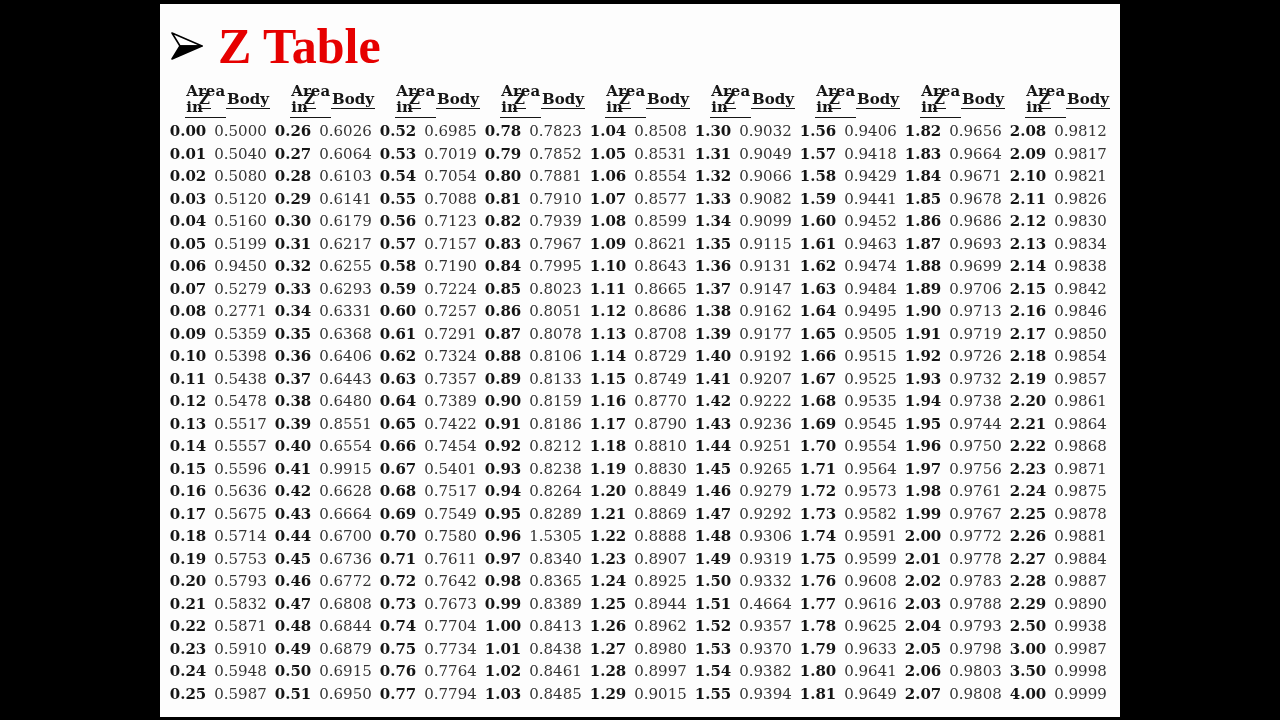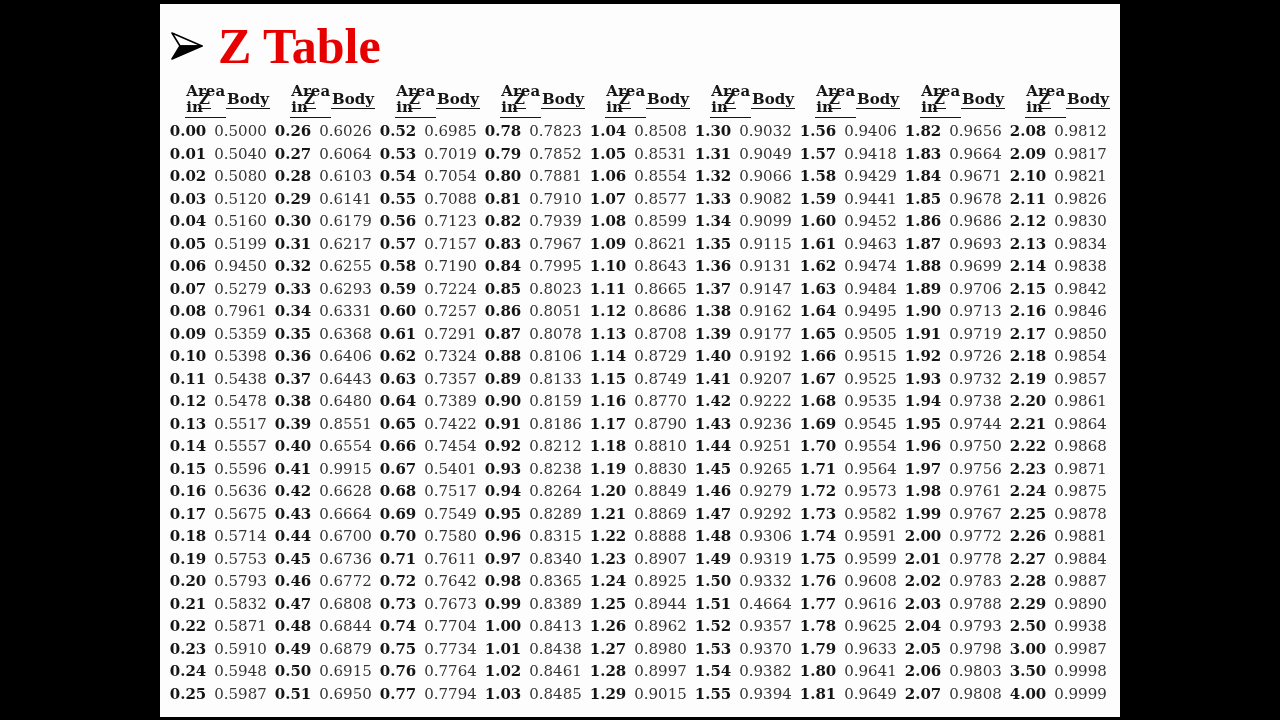--- a/index.html
+++ b/index.html
@@ -301,7 +301,7 @@
         <div class="cell zval">2.15</div>
         <div class="cell aval">0.9842</div>
         <div class="cell zval">0.08</div>
-        <div class="cell aval">0.7961</div>
+        <div class="cell aval">0.2771</div>
         <div class="cell zval">0.34</div>
         <div class="cell aval">0.6331</div>
         <div class="cell zval">0.60</div>

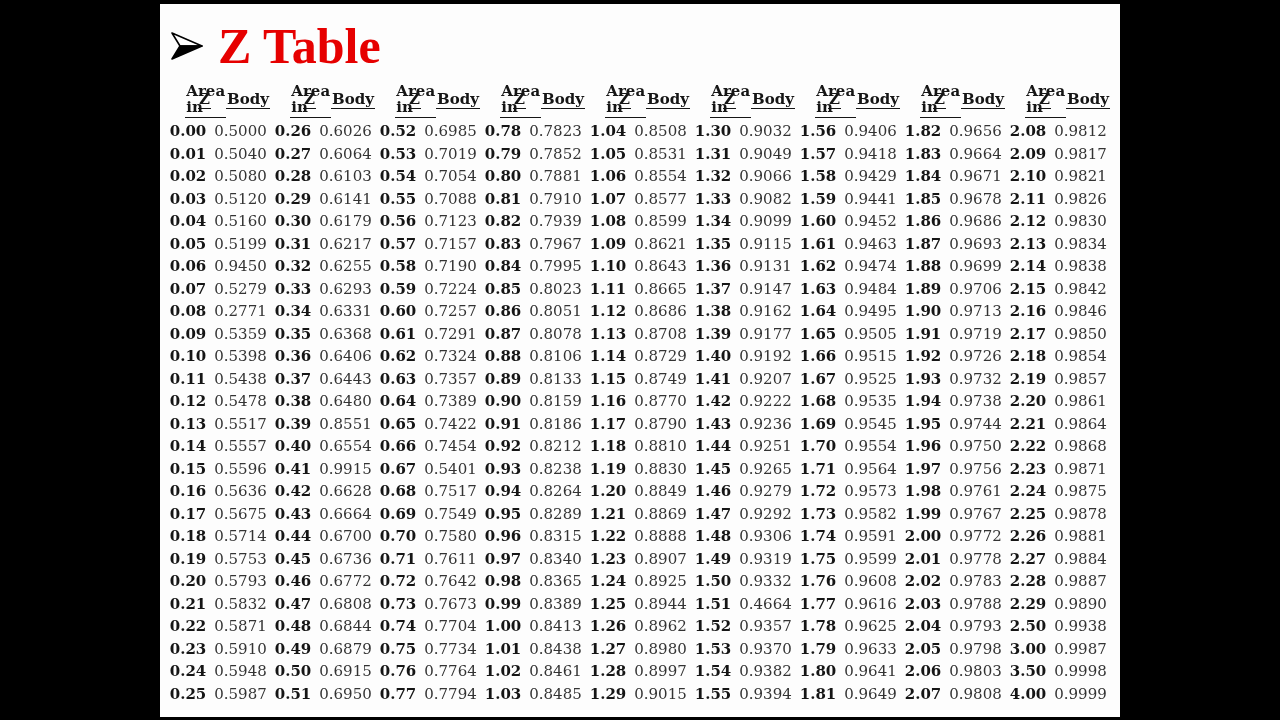--- a/index.html
+++ b/index.html
@@ -487,7 +487,7 @@
         <div class="cell zval">0.70</div>
         <div class="cell aval">0.7580</div>
         <div class="cell zval">0.96</div>
-        <div class="cell aval">0.8315</div>
+        <div class="cell aval">1.5305</div>
         <div class="cell zval">1.22</div>
         <div class="cell aval">0.8888</div>
         <div class="cell zval">1.48</div>

